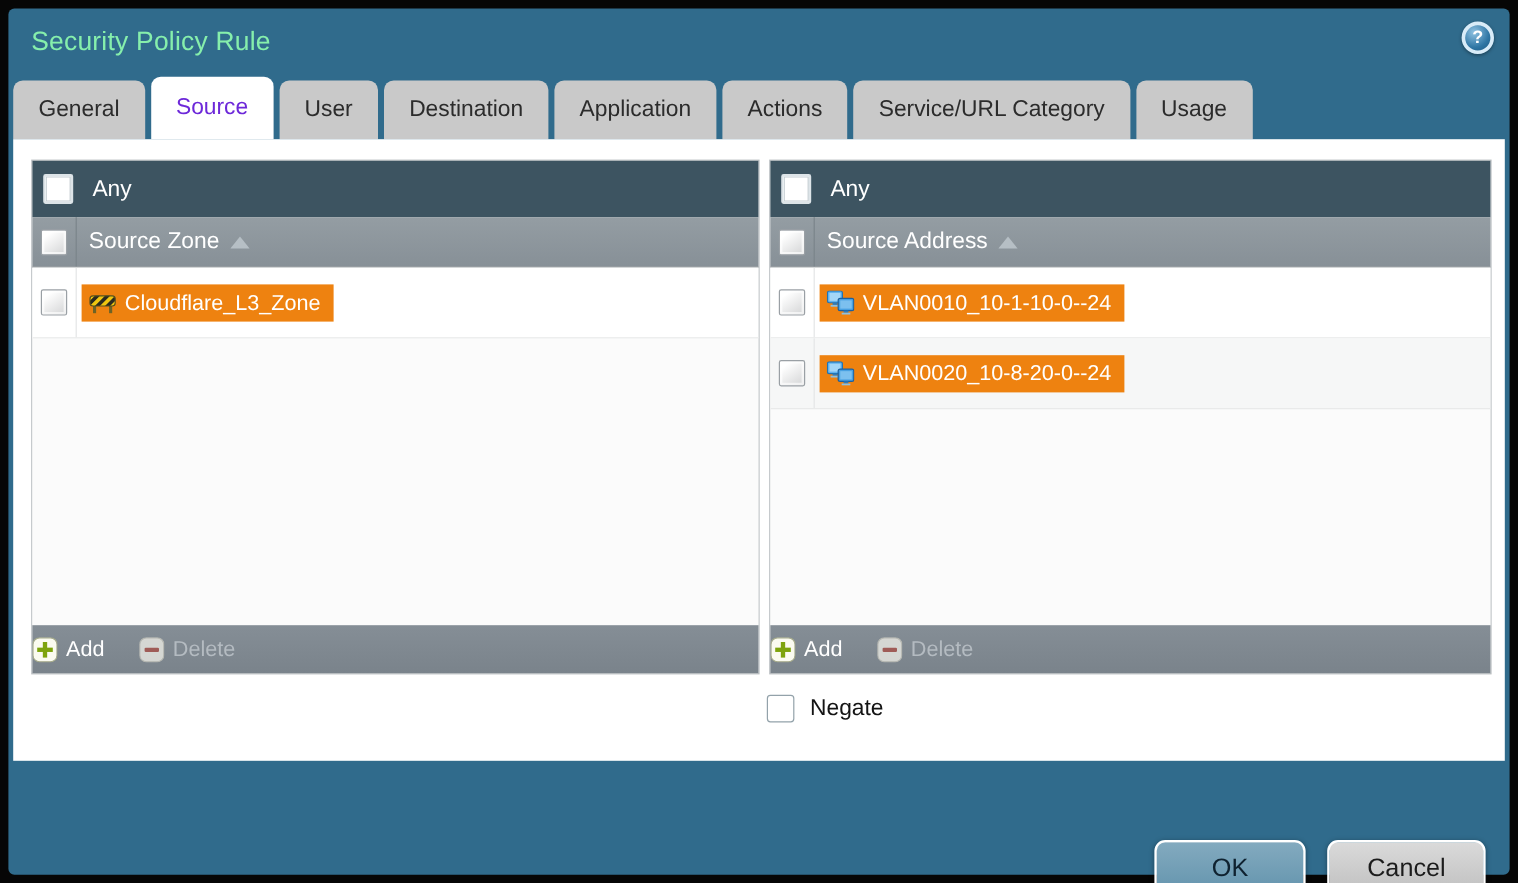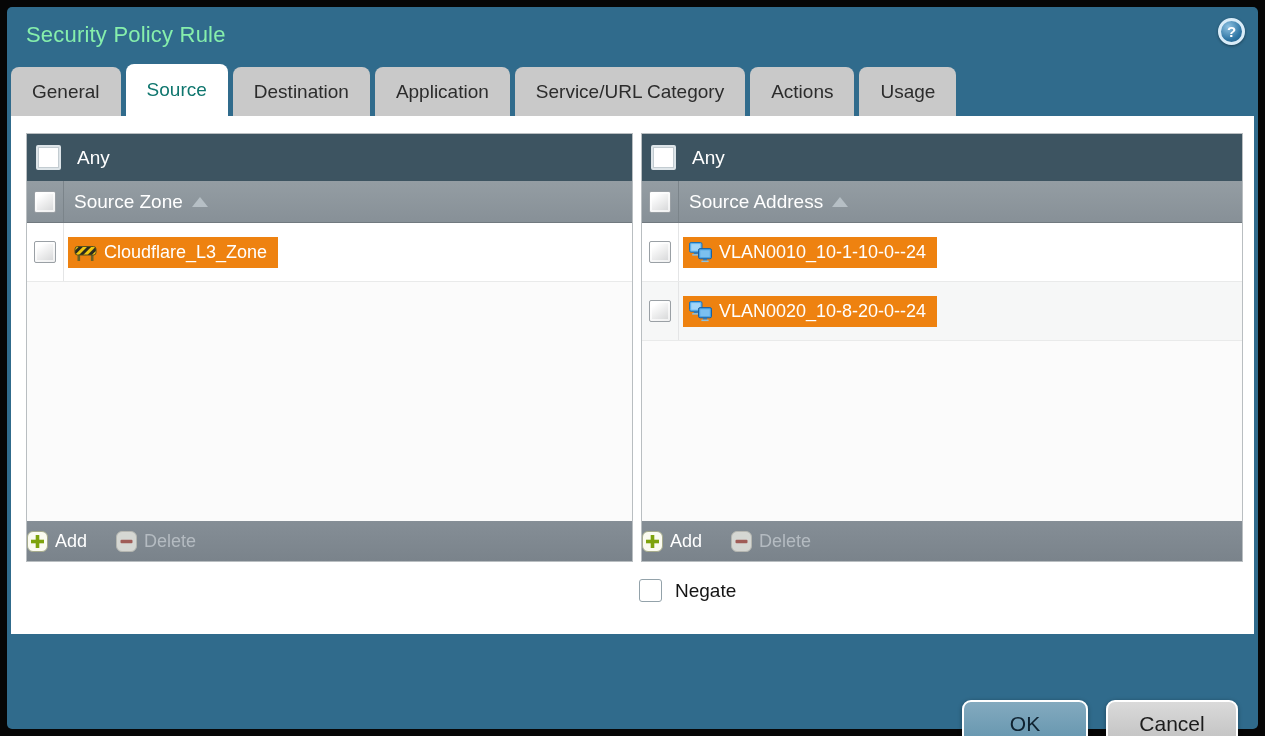--- a/index.html
+++ b/index.html
@@ -39,7 +39,7 @@
     display:flex; align-items:center; padding:0 21px;
     font-size:19px; color:#2c2c2c; cursor:pointer; white-space:nowrap;
   }
-  .tab.active { background:#ffffff; height:52px; color:#0f766e; }
+  .tab.active { background:#ffffff; height:52px; color:#6d28d9; }
   
   .content {
     position:absolute; left:4px; top:109px; width:1243px; height:518px;

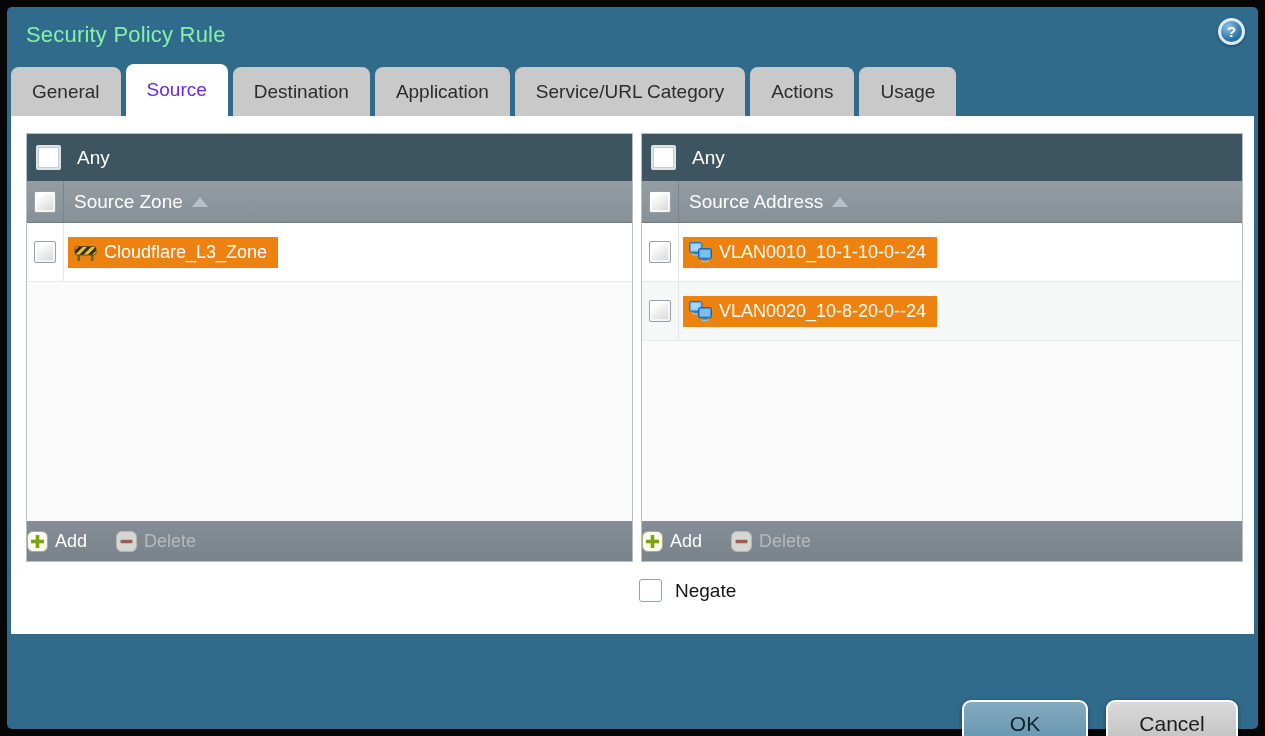--- a/index.html
+++ b/index.html
@@ -148,6 +148,7 @@
   <div class="tab-row">
     <div class="tab">General</div>
     <div class="tab active">Source</div>
+    <div class="tab">User</div>
     <div class="tab">Destination</div>
     <div class="tab">Application</div>
     <div class="tab">Service/URL Category</div>

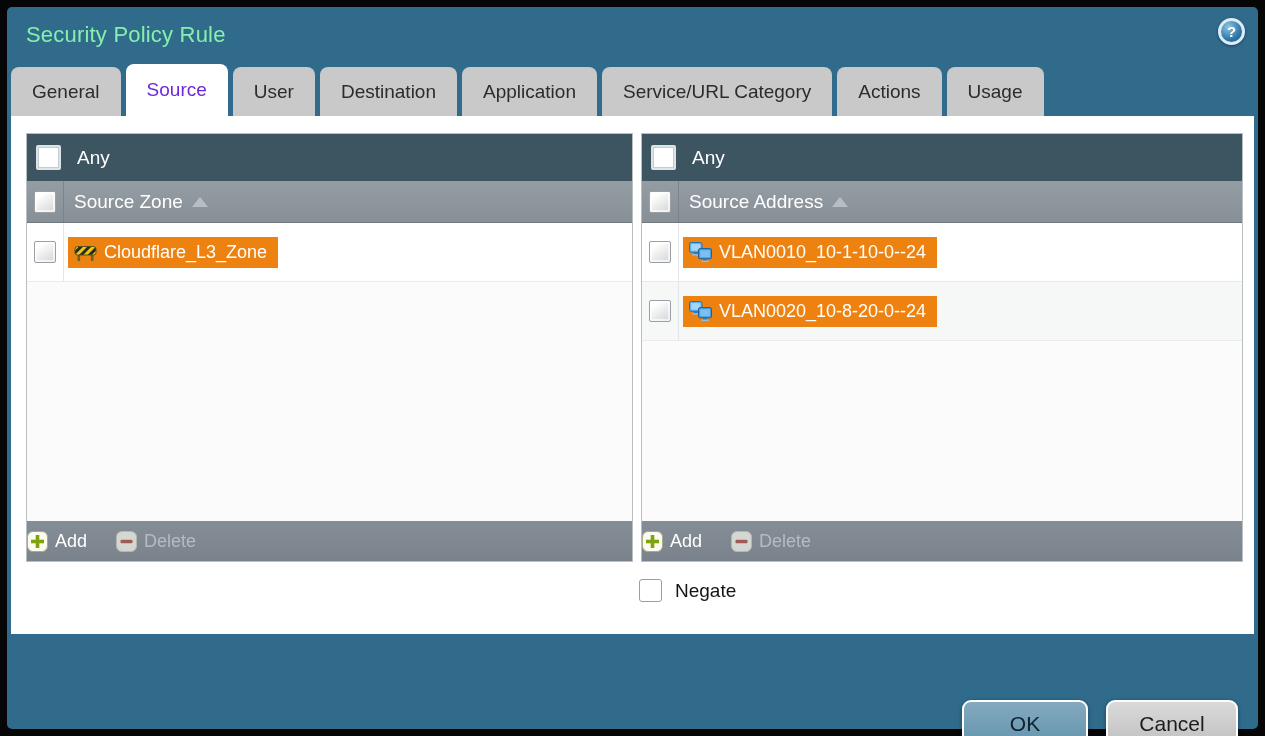--- a/index.html
+++ b/index.html
@@ -151,8 +151,8 @@
     <div class="tab">User</div>
     <div class="tab">Destination</div>
     <div class="tab">Application</div>
+    <div class="tab">Actions</div>
     <div class="tab">Service/URL Category</div>
-    <div class="tab">Actions</div>
     <div class="tab">Usage</div>
   </div>
 

